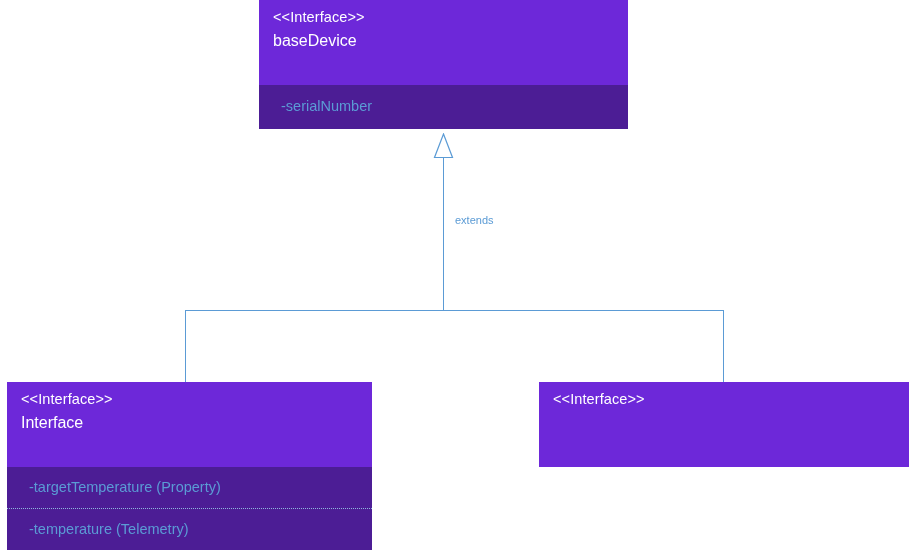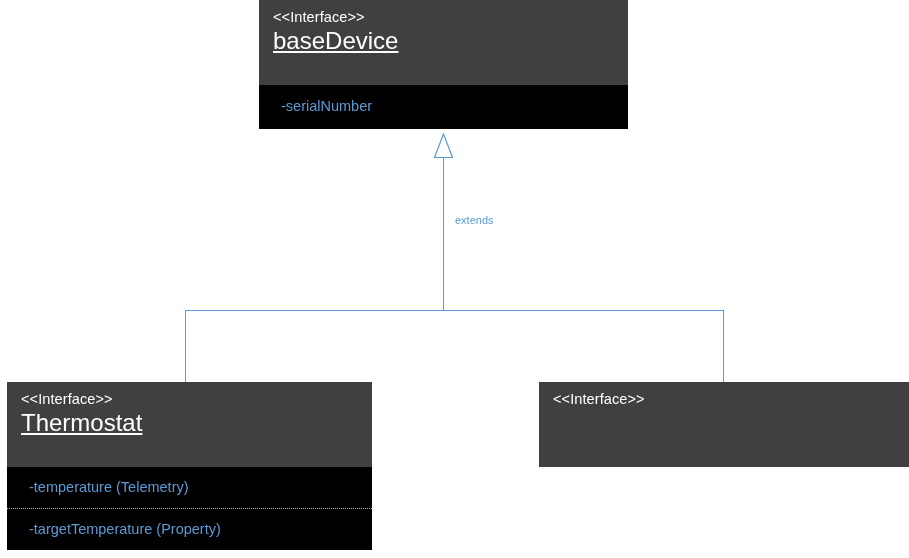--- a/index.html
+++ b/index.html
@@ -27,7 +27,7 @@
     box-sizing: border-box;
   }
   .uml-header {
-    background: #404040;
+    background: #6d28d9;
     color: #ffffff;
     box-sizing: border-box;
     padding: 7px 14px 8px 14px;

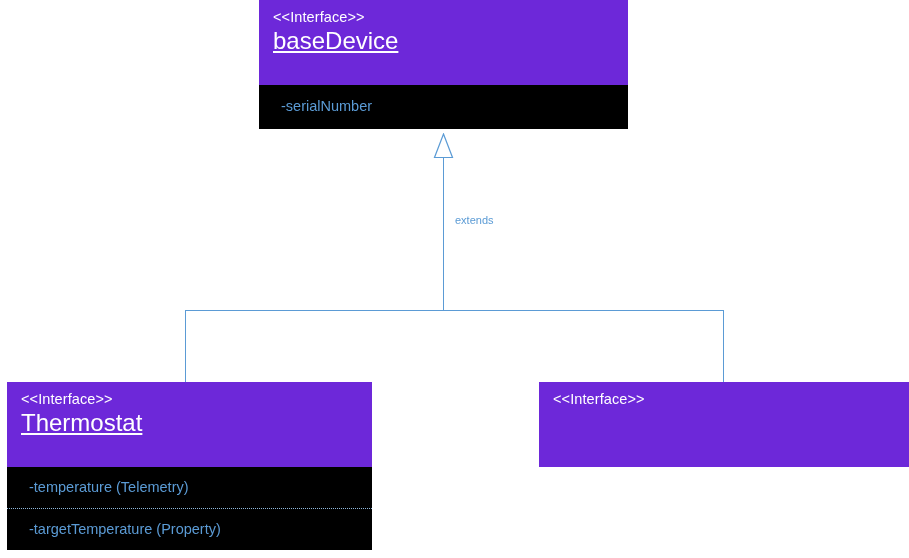--- a/index.html
+++ b/index.html
@@ -40,11 +40,10 @@
     white-space: nowrap;
   }
   .uml-name {
-    font-size: 24px;
+    font-size: 16px;
     line-height: 28px;
     color: #ffffff;
     white-space: nowrap;
-    text-decoration: underline;
   }
   .uml-body {
     background: #000000;

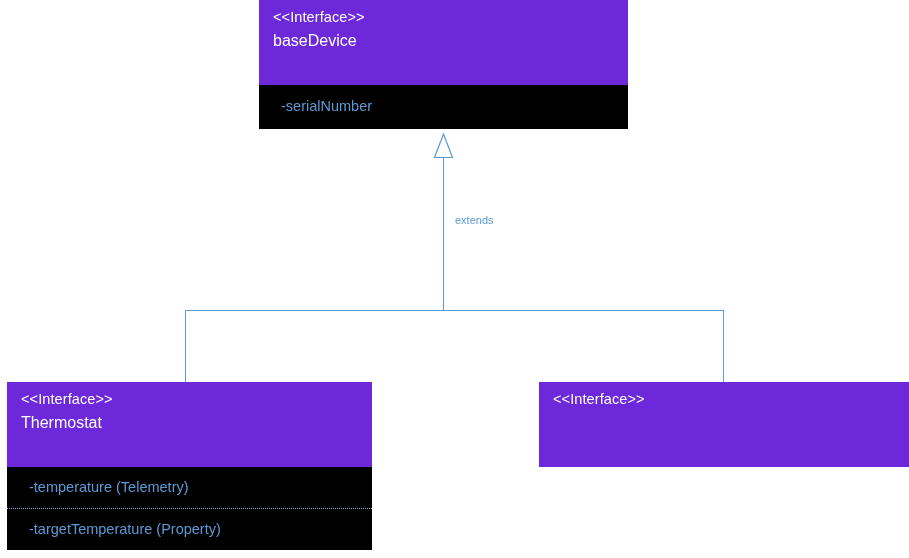--- a/index.html
+++ b/index.html
@@ -46,7 +46,7 @@
     white-space: nowrap;
   }
   .uml-body {
-    background: #000000;
+    background: #4c1d95;
     box-sizing: border-box;
   }
   .uml-attr {

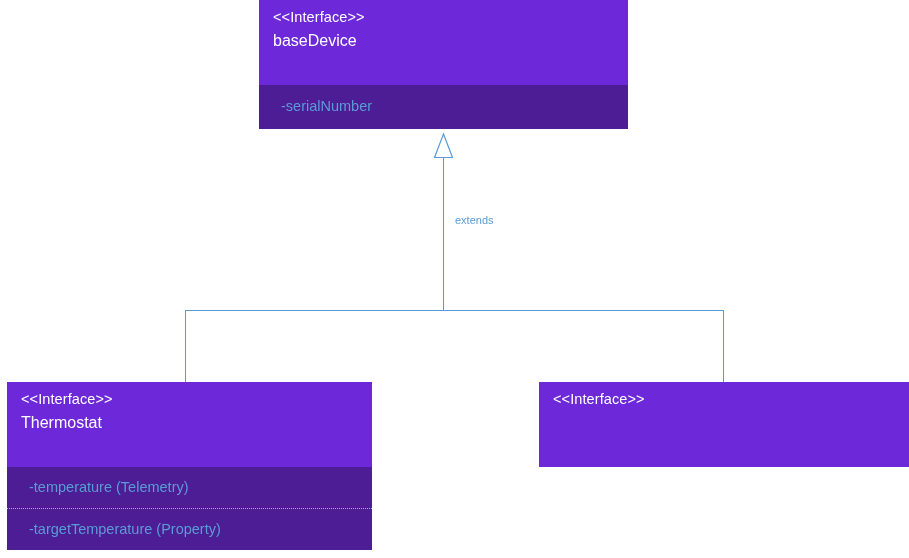--- a/index.html
+++ b/index.html
@@ -141,7 +141,7 @@
   <div class="uml-class" id="class-thermostat">
     <div class="uml-header">
       <div class="uml-stereotype">&lt;&lt;Interface&gt;&gt;</div>
-      <div class="uml-name">Thermostat</div>
+      <div class="uml-name">Interface</div>
     </div>
     <div class="uml-body">
       <div class="uml-attr">-temperature (Telemetry)</div>

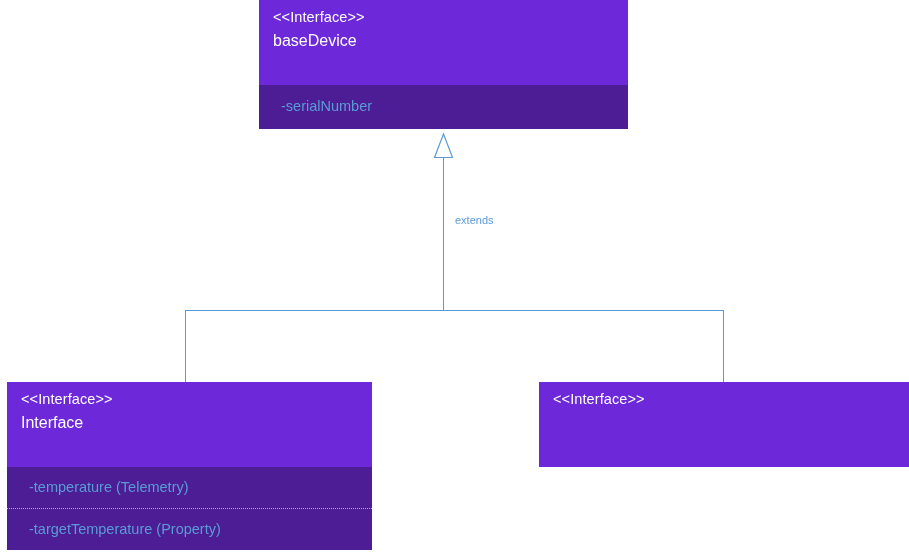--- a/index.html
+++ b/index.html
@@ -144,8 +144,8 @@
       <div class="uml-name">Interface</div>
     </div>
     <div class="uml-body">
+      <div class="uml-attr">-targetTemperature (Property)</div>
       <div class="uml-attr">-temperature (Telemetry)</div>
-      <div class="uml-attr">-targetTemperature (Property)</div>
     </div>
   </div>
 

